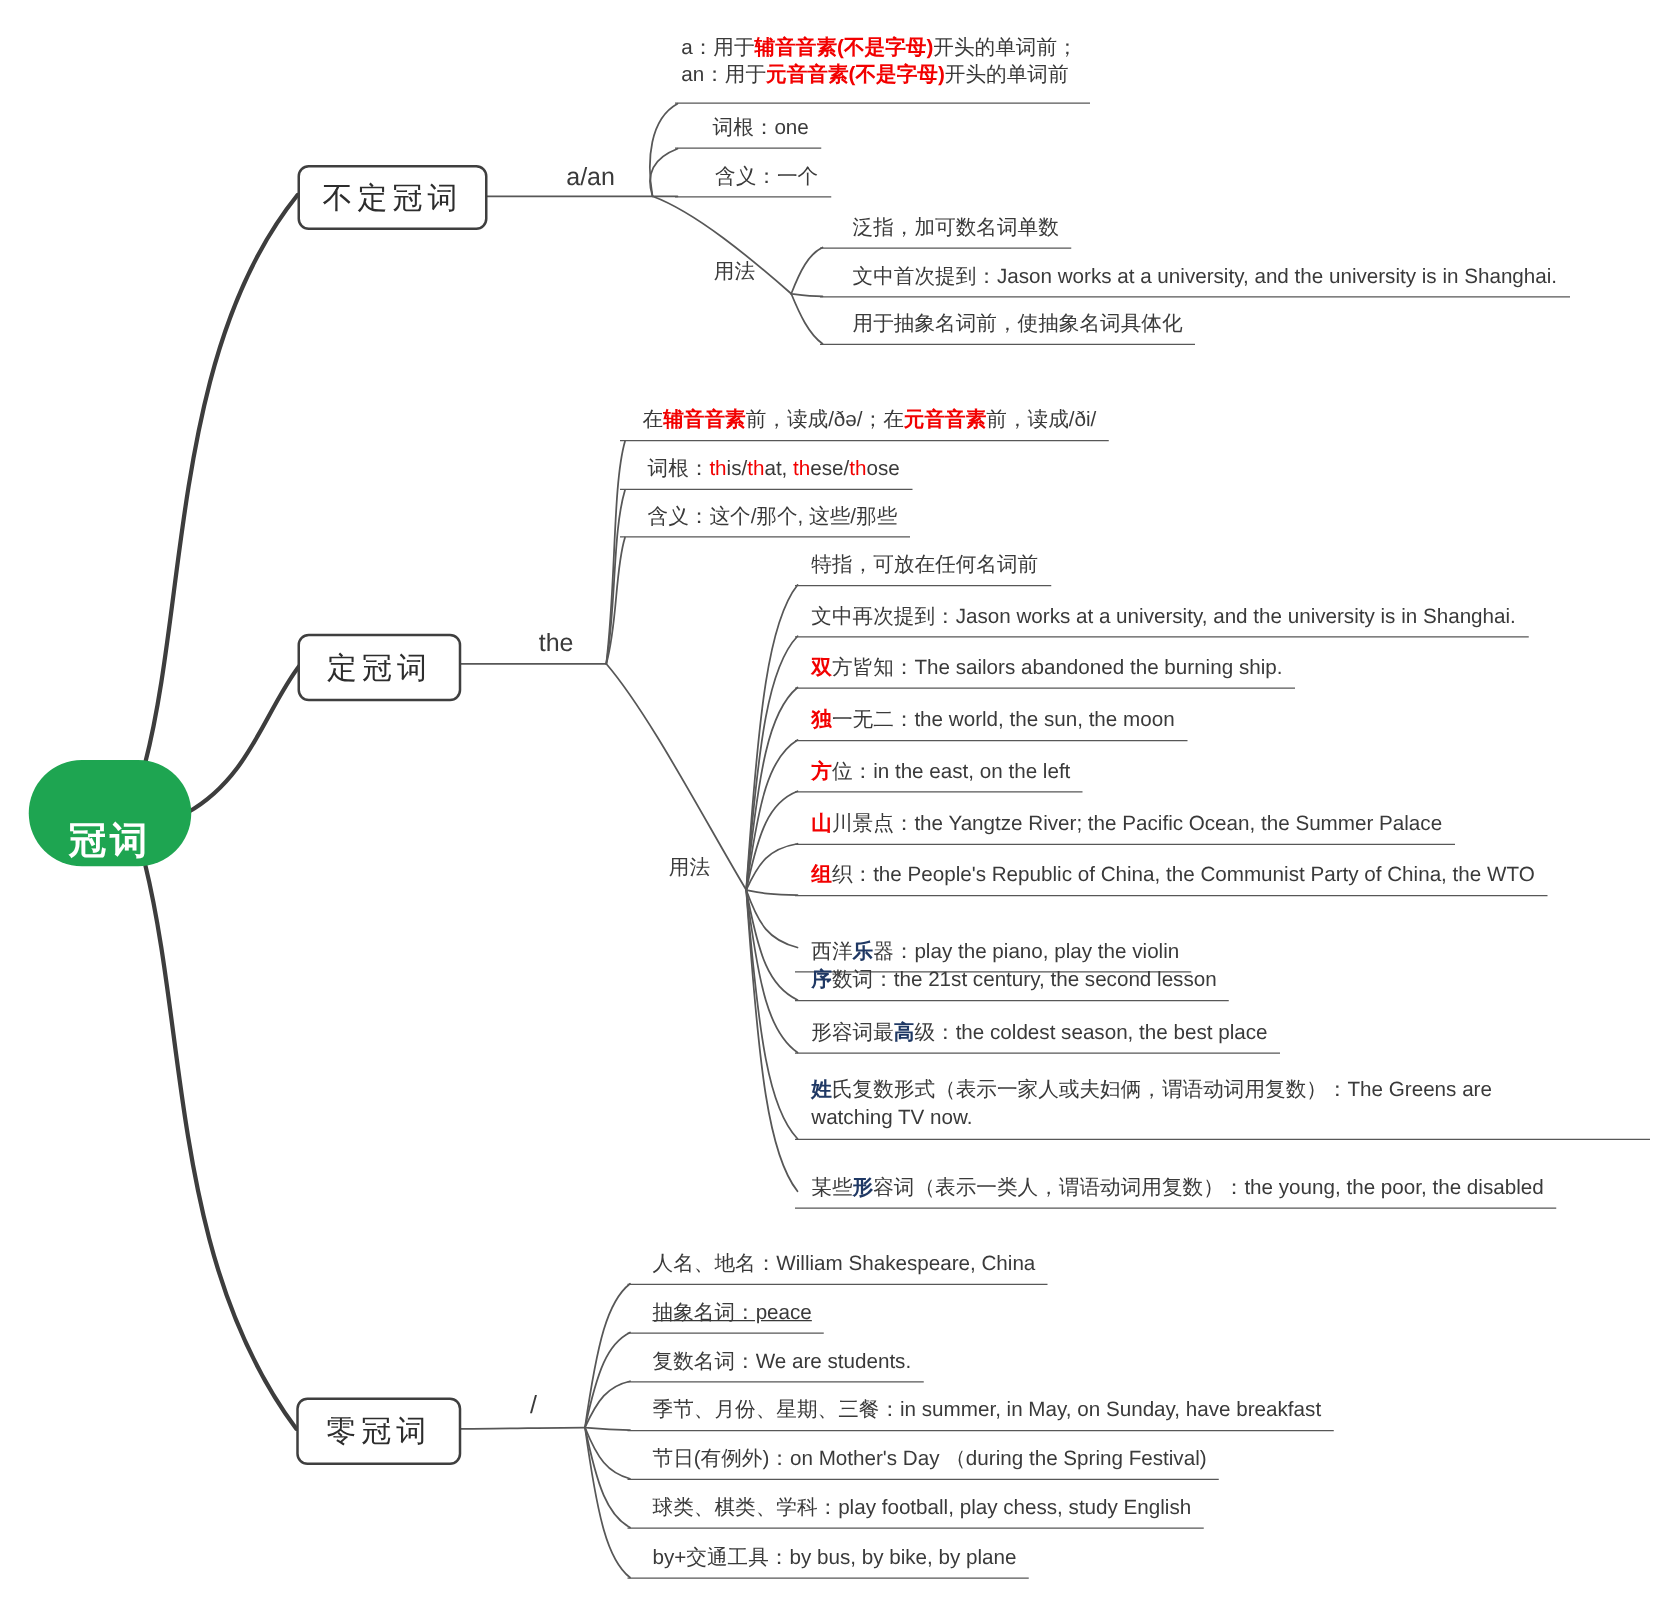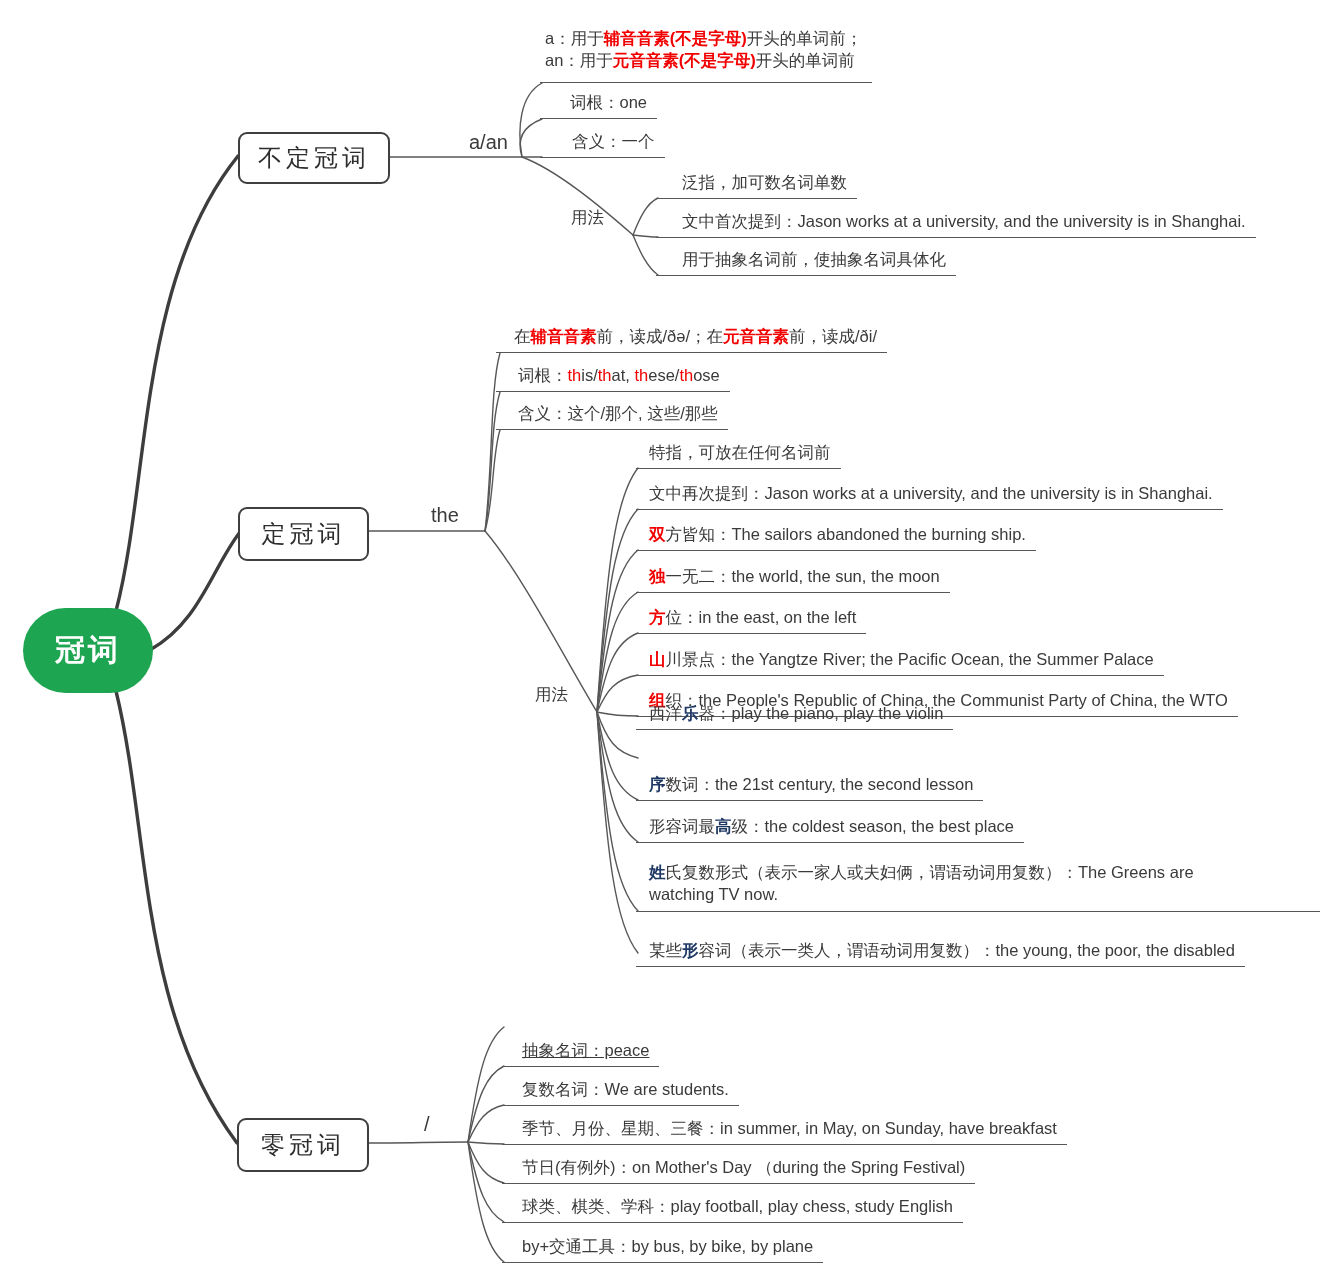--- a/index.html
+++ b/index.html
@@ -94,7 +94,7 @@
     <span>零冠词</span>
   </div>
 
-  <div class="edge-label" style="left:453px;top:130px;margin-left:16px;">a/an</div>
+  <div class="edge-label" style="left:453px;top:130px;">a/an</div>
   <div class="edge-label" style="left:431px;top:503px;">the</div>
   <div class="edge-label" style="left:424px;top:1112px;">/</div>
 

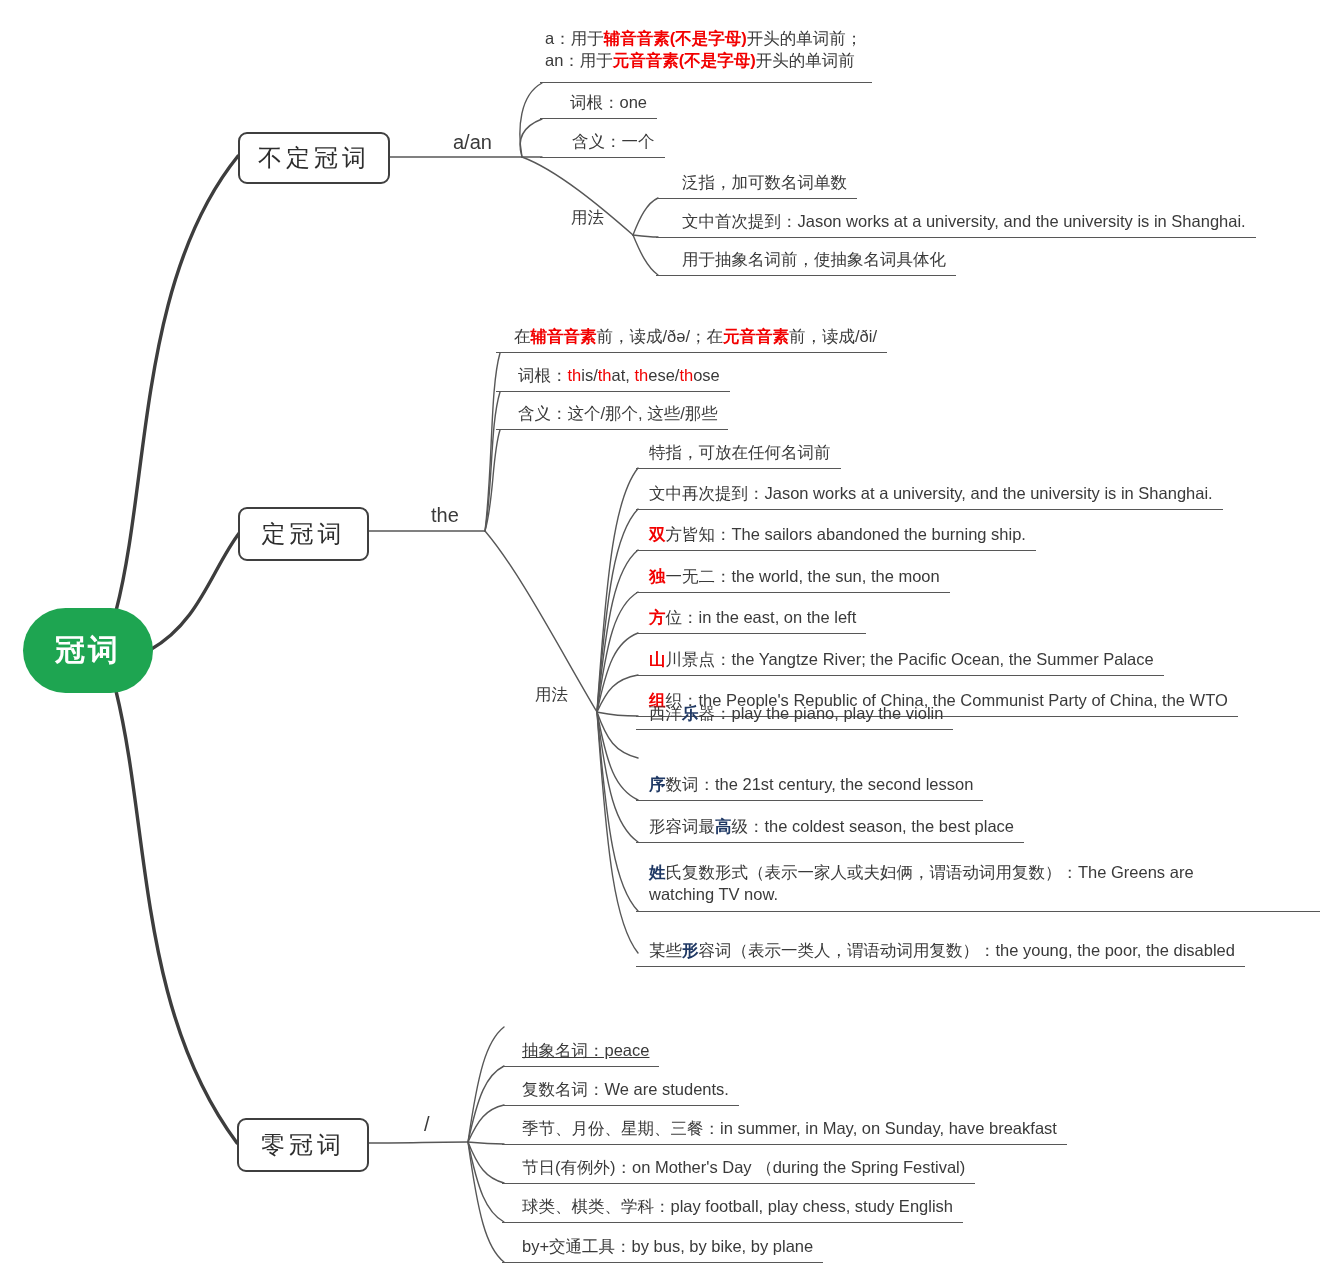--- a/index.html
+++ b/index.html
@@ -22,7 +22,7 @@
        display:flex;align-items:center;justify-content:center;
        font-family:"Liberation Serif",serif;font-size:24px;color:#2d2d2d;letter-spacing:4px;}
   .root{position:absolute;z-index:3;background:var(--root_green,#1ea551);color:#fff;border-radius:44px;
-        display:flex;align-items:center;justify-content:center;
+        display:flex;align-items:flex-end;justify-content:center;
         font-size:30px;font-weight:700;letter-spacing:3px;}
 
   .seg-red{color:var(--red,#f20000);}

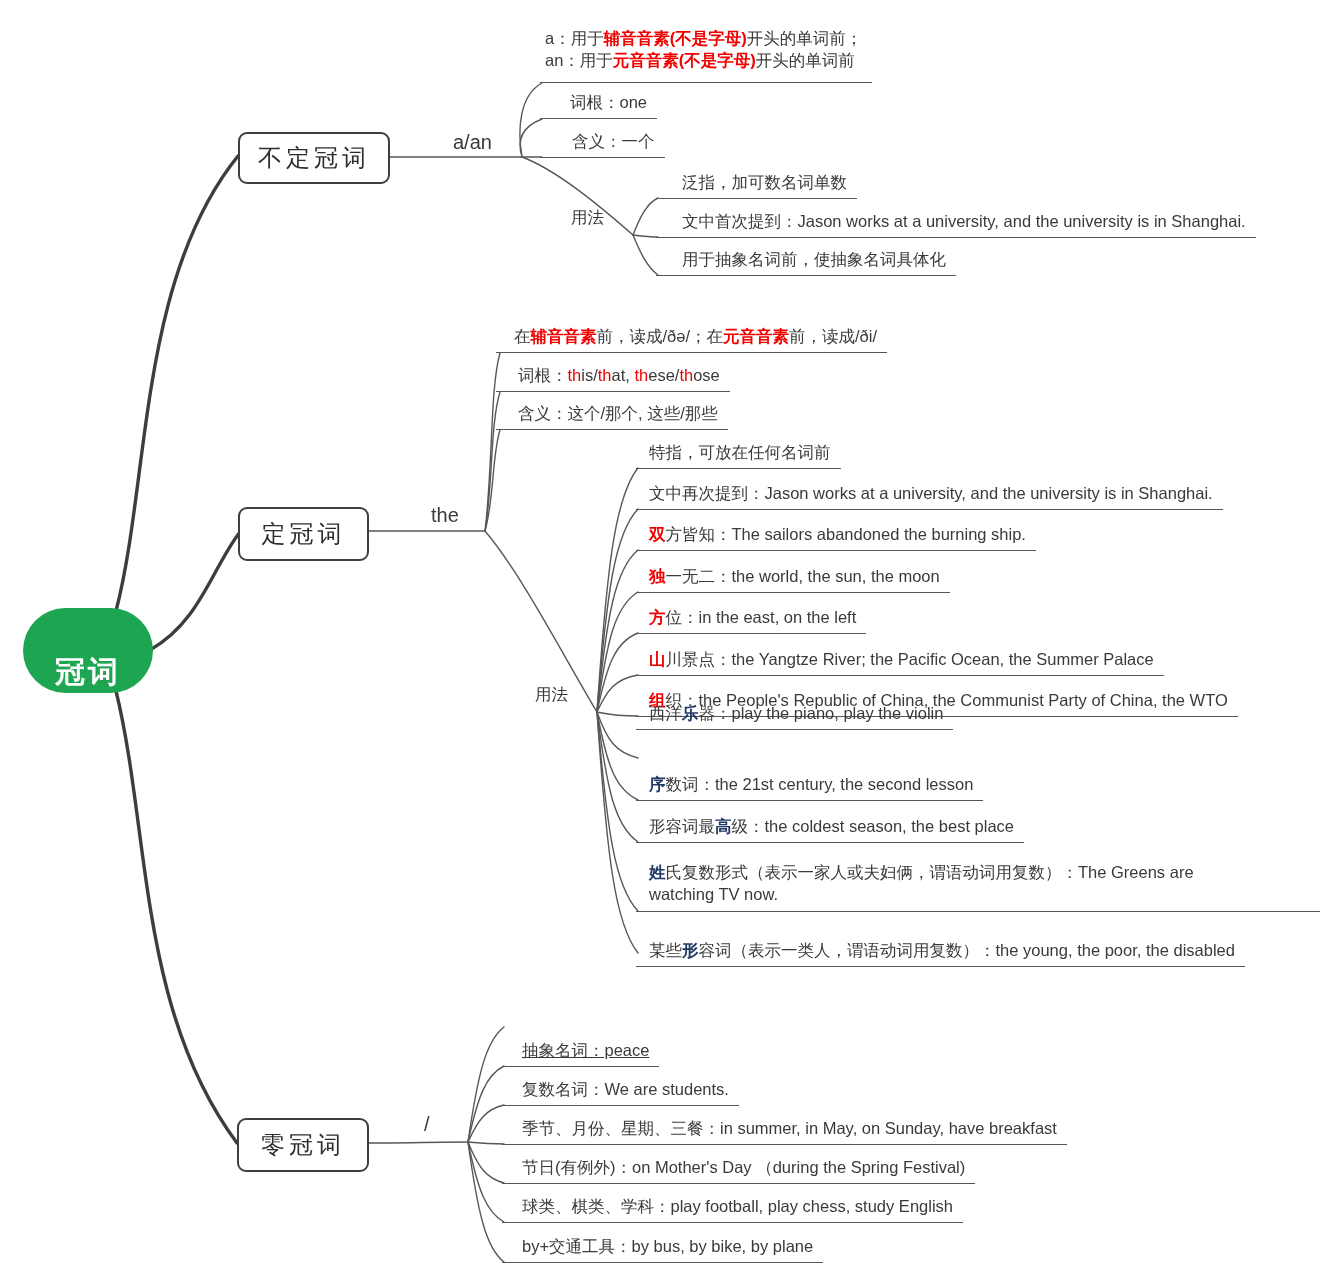--- a/index.html
+++ b/index.html
@@ -119,7 +119,7 @@
   <div class="leaf" style="left:636px;top:606px;padding-left:13px;"><span class="seg-redb">方</span><span>位：in the east, on the left</span></div>
   <div class="leaf" style="left:636px;top:648px;padding-left:13px;"><span class="seg-redb">山</span><span>川景点：the Yangtze River; the Pacific Ocean, the Summer Palace</span></div>
   <div class="leaf" style="left:636px;top:689px;padding-left:13px;"><span class="seg-redb">组</span><span>织：the People's Republic of China, the Communist Party of China, the WTO</span></div>
-  <div class="leaf" style="left:636px;top:702px;padding-left:13px;text-align:right;"><span>西洋</span><span class="seg-navyb">乐</span><span>器：play the piano, play the violin</span></div>
+  <div class="leaf" style="left:636px;top:750px;padding-left:13px;text-align:right;"><span>西洋</span><span class="seg-navyb">乐</span><span>器：play the piano, play the violin</span></div>
   <div class="leaf" style="left:636px;top:773px;padding-left:13px;"><span class="seg-navyb">序</span><span>数词：the 21st century, the second lesson</span></div>
   <div class="leaf fam" style="left:636px;top:861px;padding-left:13px;width:661px;"><span class="seg-navyb">姓</span><span>氏复数形式（表示一家人或夫妇俩，谓语动词用复数）：The Greens are
 watching TV now.</span></div>

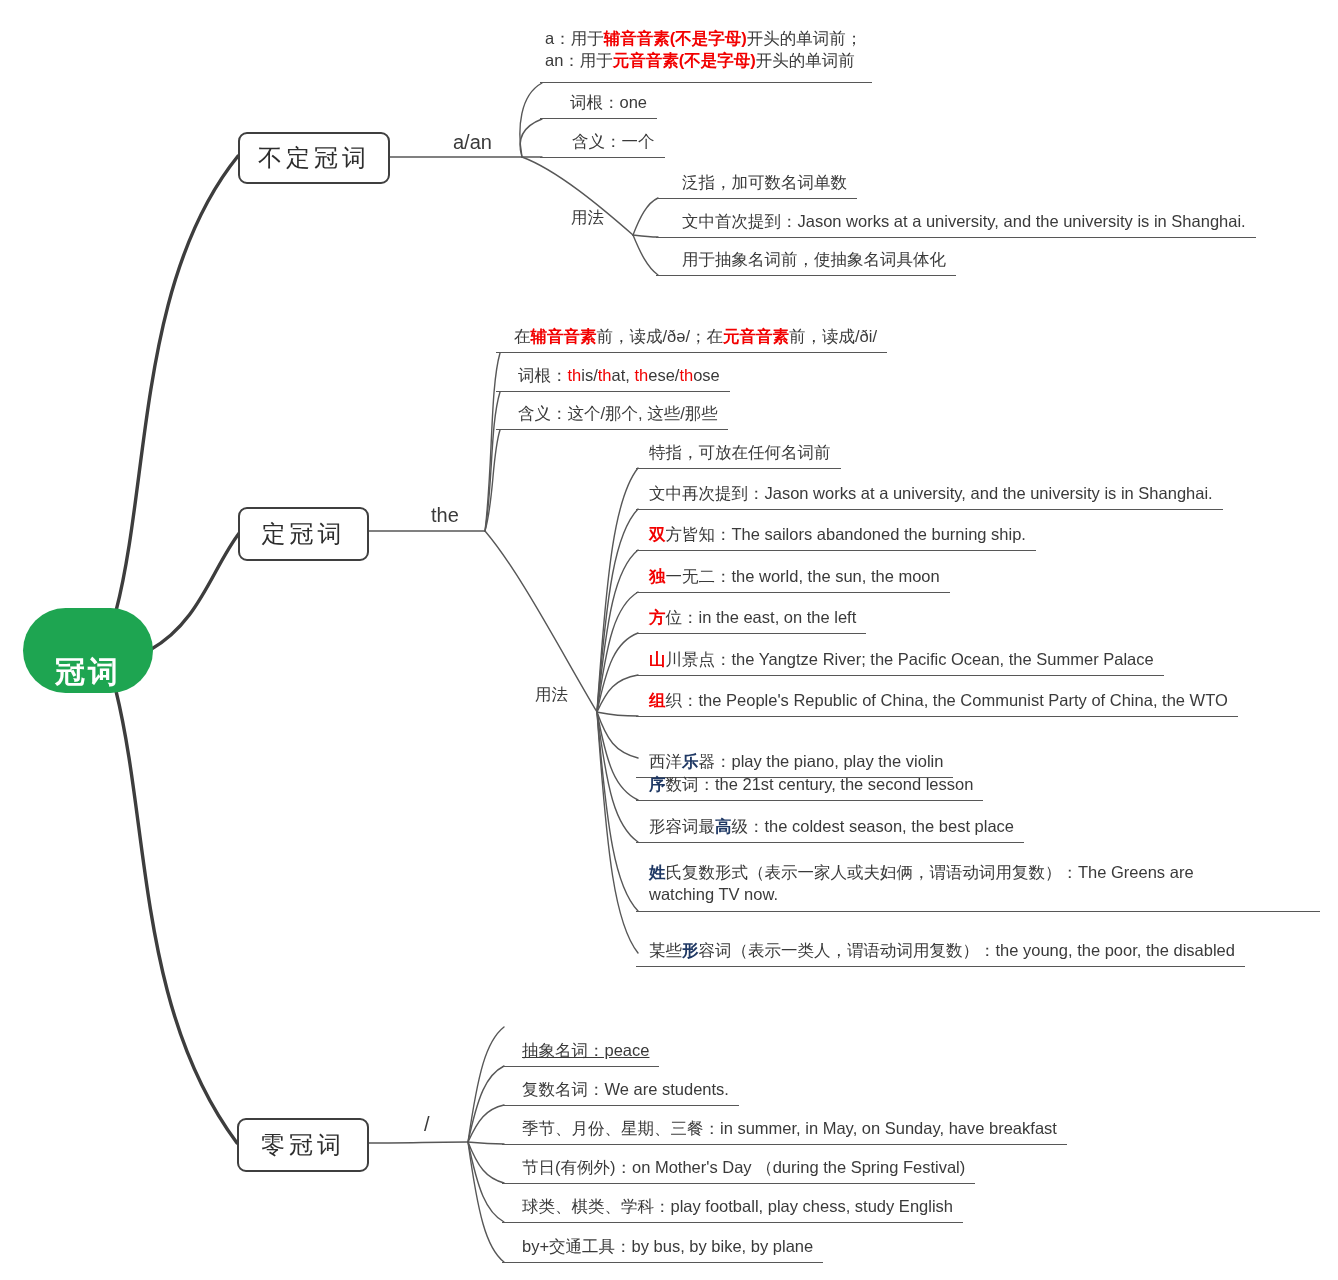--- a/index.html
+++ b/index.html
@@ -126,6 +126,7 @@
   <div class="leaf" style="left:636px;top:815px;padding-left:13px;"><span>形容词最</span><span class="seg-navyb">高</span><span>级：the coldest season, the best place</span></div>
   <div class="leaf" style="left:636px;top:926px;padding-left:13px;margin-top:13px;"><span>某些</span><span class="seg-navyb">形</span><span>容词（表示一类人，谓语动词用复数）：the young, the poor, the disabled</span></div>
 
+  <div class="leaf" style="left:502px;top:1000px;padding-left:20px;"><span>人名、地名：William Shakespeare, China</span></div>
   <div class="leaf" style="left:502px;top:1039px;padding-left:20px;text-decoration:underline;"><span>抽象名词：peace</span></div>
   <div class="leaf" style="left:502px;top:1078px;padding-left:20px;"><span>复数名词：We are students.</span></div>
   <div class="leaf" style="left:502px;top:1117px;padding-left:20px;"><span>季节、月份、星期、三餐：in summer, in May, on Sunday, have breakfast</span></div>

